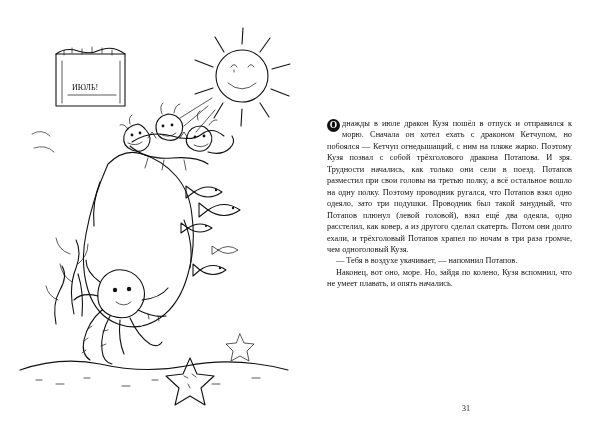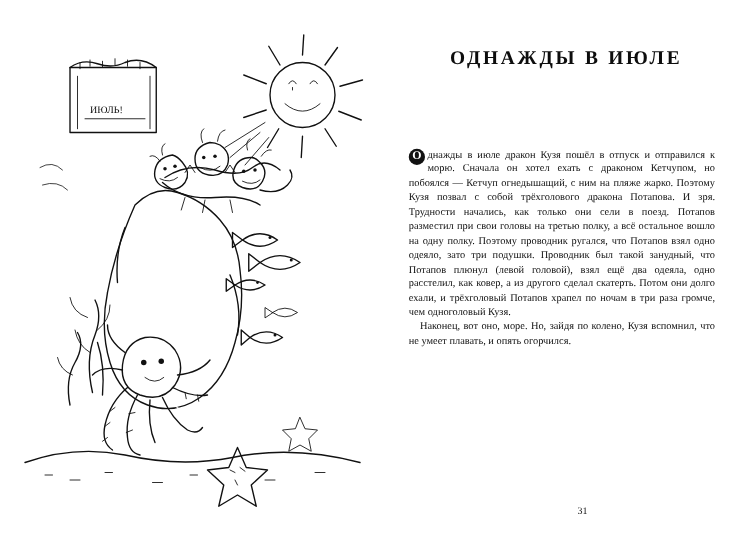--- a/index.html
+++ b/index.html
@@ -302,7 +302,6 @@
 
   <div class="right-page">
 
-    <div class="chapter-title">ОДНАЖДЫ В ИЮЛЕ</div>
 
     <div class="body-text">
       <p class="first"><span class="dropcap">О</span><span>днажды в июле дракон Кузя пошёл в отпуск и отправился к морю. Сначала он хотел ехать с драконом Кетчупом, но побоялся — Кетчуп огнедышащий, с ним на пляже жарко. Поэтому Кузя позвал с собой трёхголового дракона Потапова. И зря. Трудности начались, как только они сели в поезд. Потапов разместил при свои головы на третью полку, а всё остальное вошло на одну полку. Поэтому проводник ругался, что Потапов взял одно одеяло, зато три подушки. Проводник был такой занудный, что Потапов плюнул (левой головой), взял ещё два одеяла, одно расстелил, как ковер, а из другого сделал скатерть. Потом они долго ехали, и трёхголовый Потапов храпел по ночам в три раза громче, чем одноголовый Кузя.</span></p>

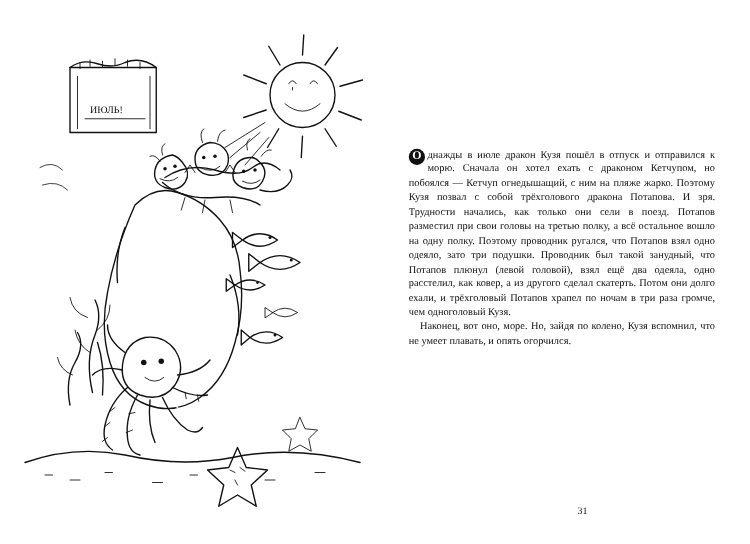--- a/index.html
+++ b/index.html
@@ -305,6 +305,7 @@
 
     <div class="body-text">
       <p class="first"><span class="dropcap">О</span><span>днажды в июле дракон Кузя пошёл в отпуск и отправился к морю. Сначала он хотел ехать с драконом Кетчупом, но побоялся — Кетчуп огнедышащий, с ним на пляже жарко. Поэтому Кузя позвал с собой трёхголового дракона Потапова. И зря. Трудности начались, как только они сели в поезд. Потапов разместил при свои головы на третью полку, а всё остальное вошло на одну полку. Поэтому проводник ругался, что Потапов взял одно одеяло, зато три подушки. Проводник был такой занудный, что Потапов плюнул (левой головой), взял ещё два одеяла, одно расстелил, как ковер, а из другого сделал скатерть. Потом они долго ехали, и трёхголовый Потапов храпел по ночам в три раза громче, чем одноголовый Кузя.</span></p>
+      <p>— Тебя в воздухе укачивает, — напомнил Потапов.</p>
       <p>Наконец, вот оно, море. Но, зайдя по колено, Кузя вспомнил, что не умеет плавать, и опять огорчился.</p>
     </div>
 

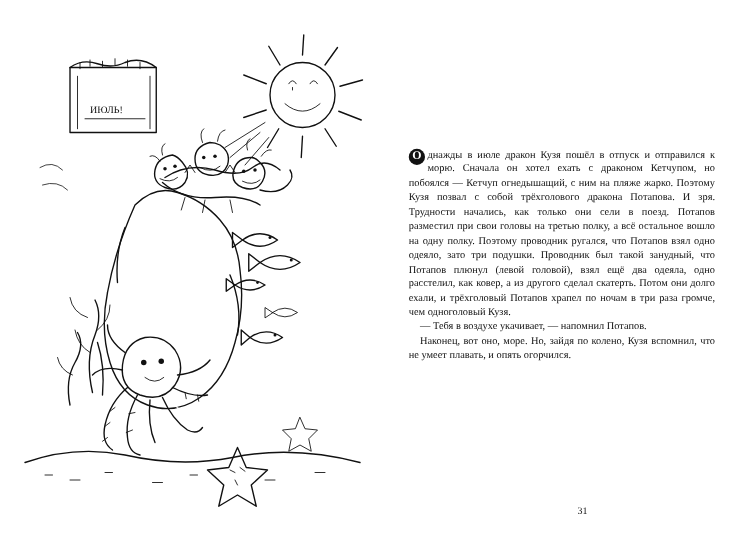--- a/index.html
+++ b/index.html
@@ -306,7 +306,7 @@
     <div class="body-text">
       <p class="first"><span class="dropcap">О</span><span>днажды в июле дракон Кузя пошёл в отпуск и отправился к морю. Сначала он хотел ехать с драконом Кетчупом, но побоялся — Кетчуп огнедышащий, с ним на пляже жарко. Поэтому Кузя позвал с собой трёхголового дракона Потапова. И зря. Трудности начались, как только они сели в поезд. Потапов разместил при свои головы на третью полку, а всё остальное вошло на одну полку. Поэтому проводник ругался, что Потапов взял одно одеяло, зато три подушки. Проводник был такой занудный, что Потапов плюнул (левой головой), взял ещё два одеяла, одно расстелил, как ковер, а из другого сделал скатерть. Потом они долго ехали, и трёхголовый Потапов храпел по ночам в три раза громче, чем одноголовый Кузя.</span></p>
       <p>— Тебя в воздухе укачивает, — напомнил Потапов.</p>
-      <p>Наконец, вот оно, море. Но, зайдя по колено, Кузя вспомнил, что не умеет плавать, и опять огорчился.</p>
+      <p>Наконец, вот оно, море. Но, зайдя по колено, Кузя вспомнил, что не умеет плавать, и опять начались.</p>
     </div>
 
     <div class="page-number">31</div>

